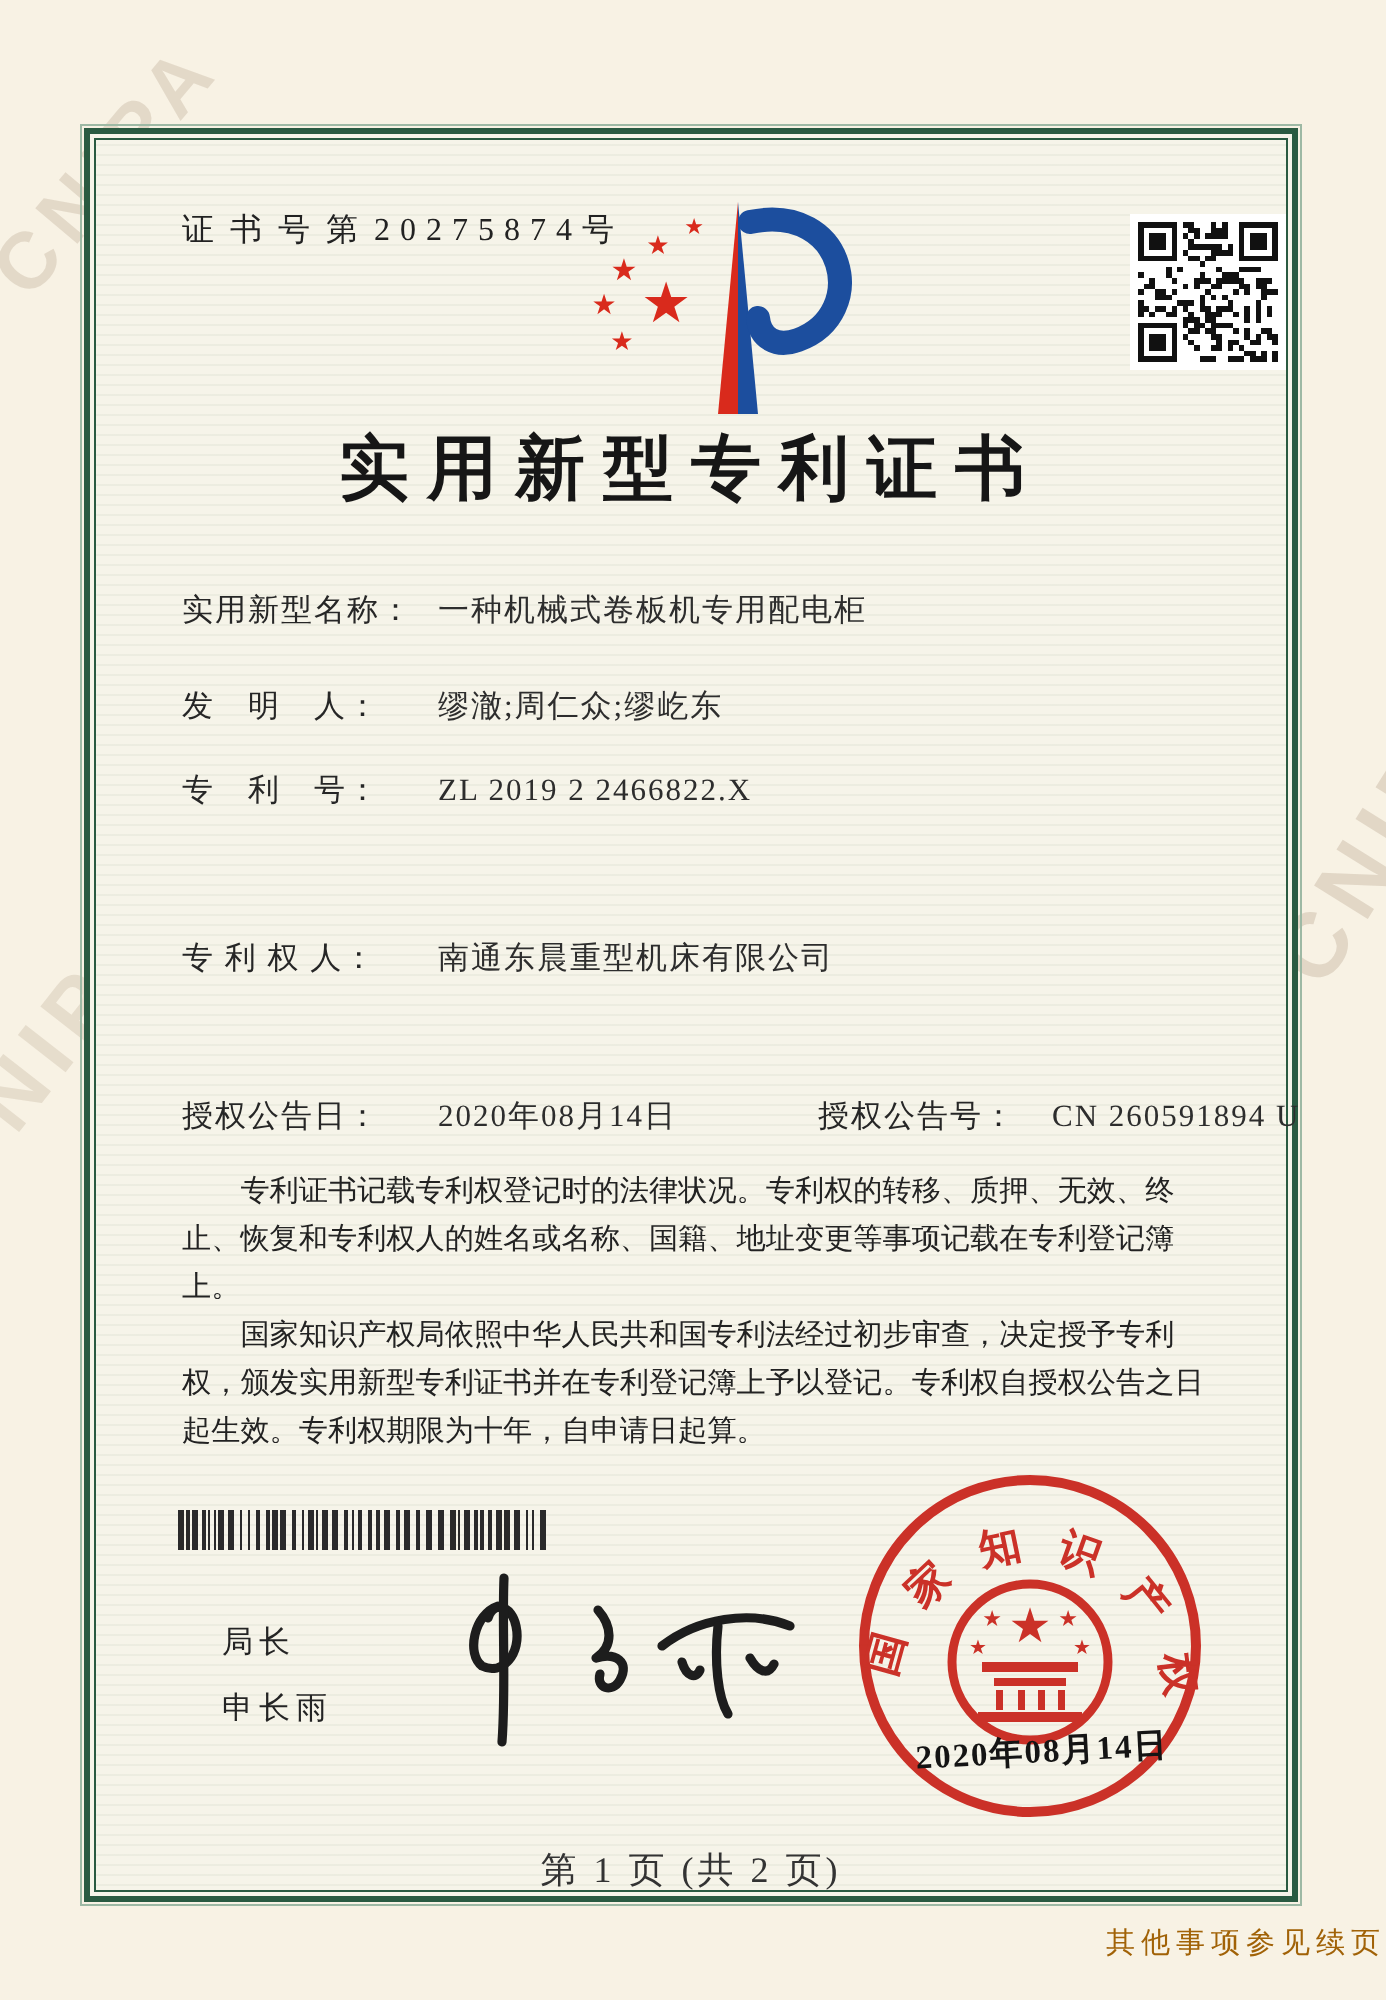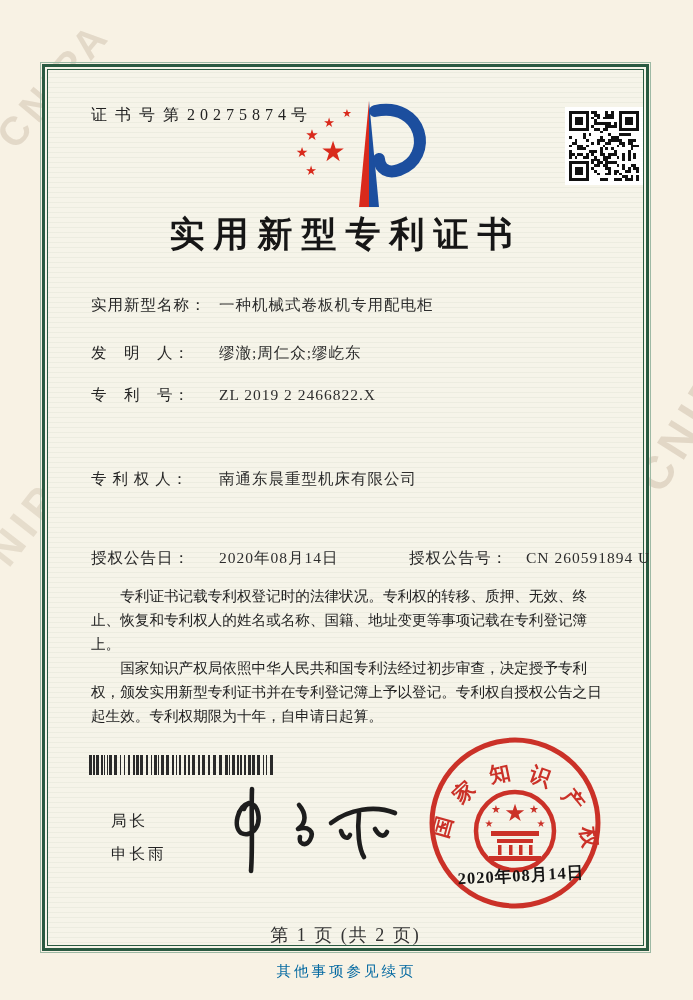--- a/index.html
+++ b/index.html
@@ -49,8 +49,8 @@
     font-size:16.5px;font-weight:bold;letter-spacing:1px;color:#141414;transform:rotate(-3deg);}
   .page-info{position:absolute;left:0;top:856px;width:100%;text-align:center;
     font-size:18px;letter-spacing:2px;color:#333;}
-  .footer-note{position:absolute;left:0;top:962px;width:100%;text-align:center;z-index:2;
-    font-size:14.5px;letter-spacing:3px;color:#0369a1;}
+  .footer-note{position:absolute;left:0;top:962px;width:100%;text-align:right;z-index:2;
+    font-size:14.5px;letter-spacing:3px;color:#a16207;}
 </style>
 </head>
 <body>

